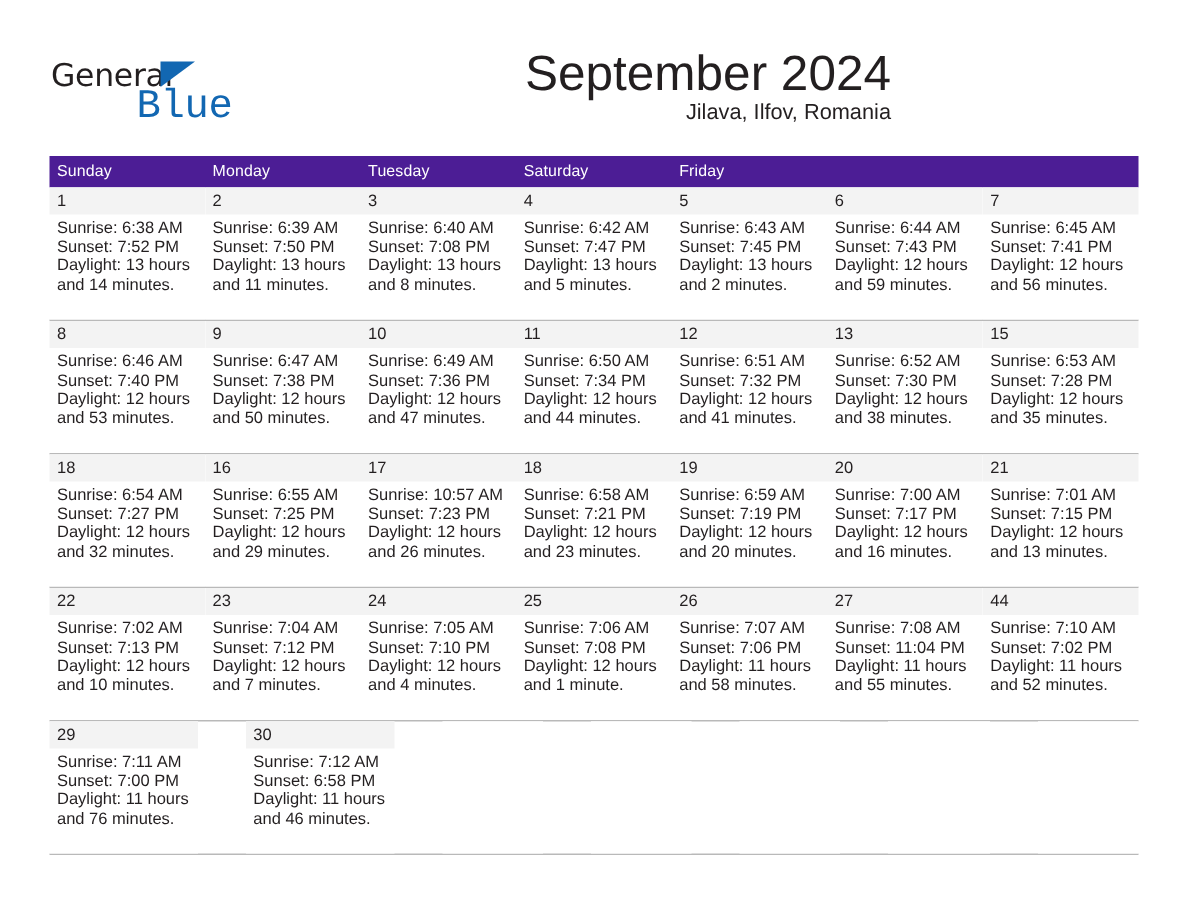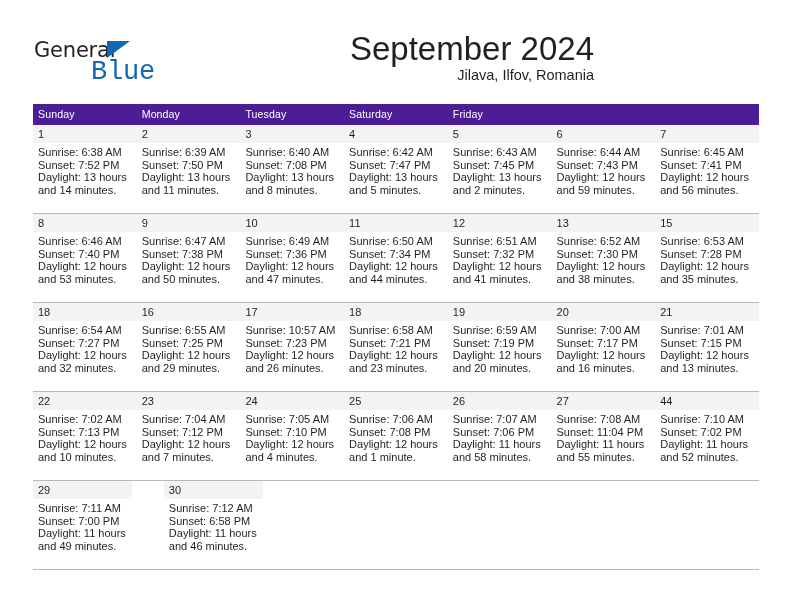--- a/index.html
+++ b/index.html
@@ -448,7 +448,7 @@
           <div>Sunrise: 7:11 AM</div>
           <div>Sunset: 7:00 PM</div>
           <div>Daylight: 11 hours</div>
-          <div>and 49 minutes.</div>
+          <div>and 76 minutes.</div>
         </div>
       </div>
       <div class="day">

